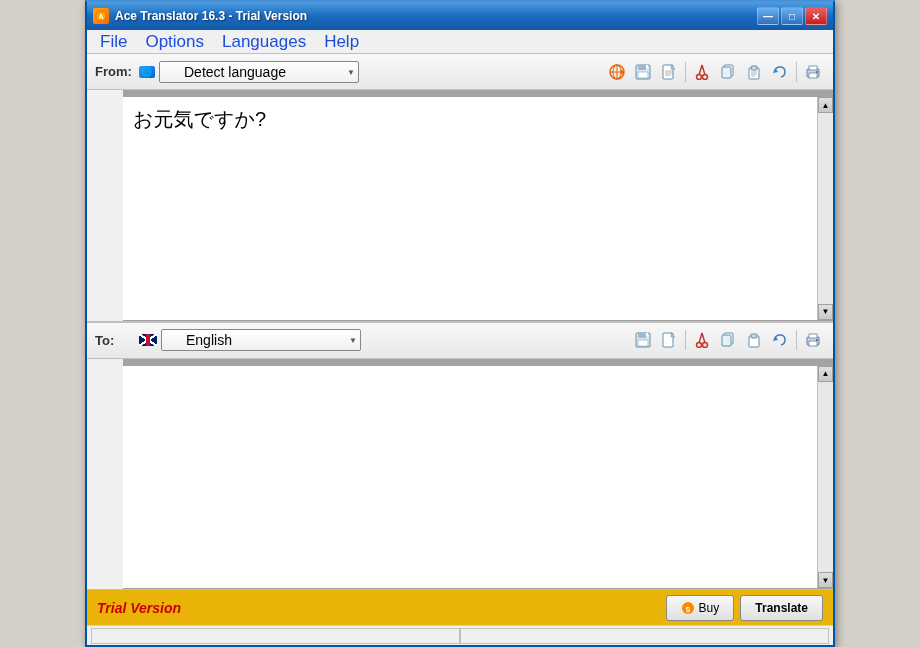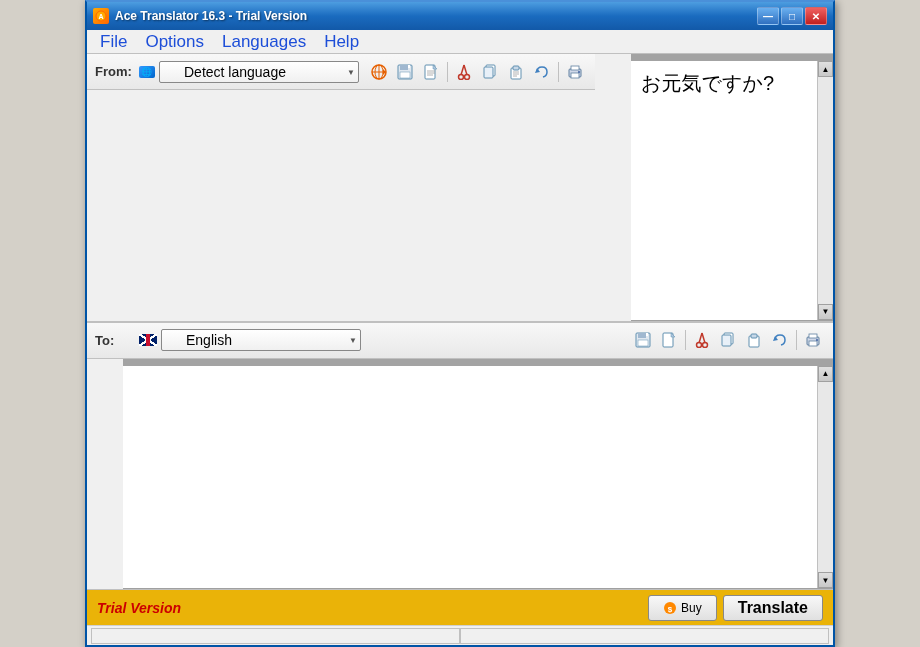--- a/index.html
+++ b/index.html
@@ -195,6 +195,7 @@
     .panel-top {
       flex: 1;
       display: flex;
+      flex-direction: column;
       border-bottom: 2px solid #c0c0c0;
     }
 

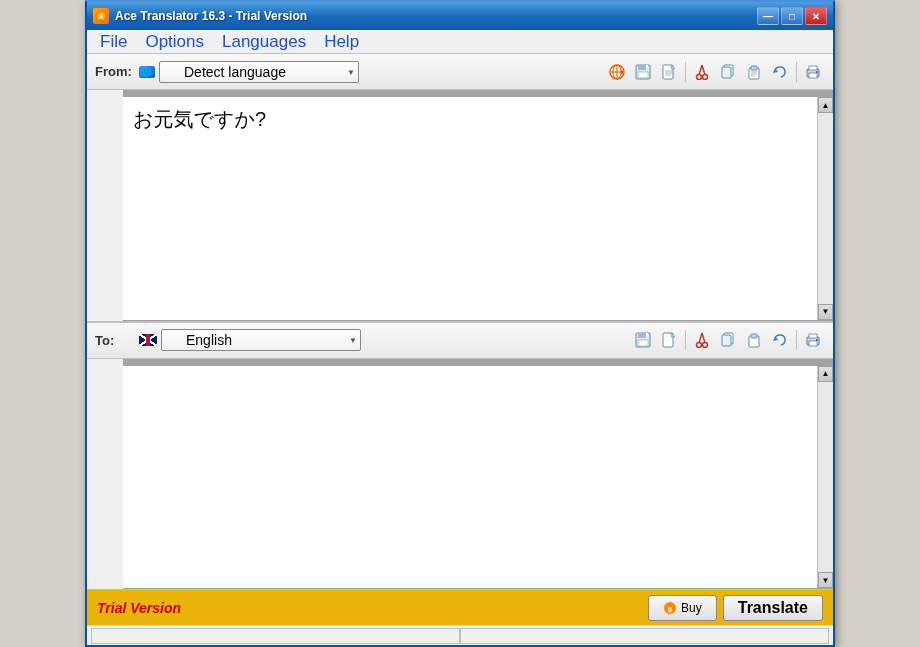--- a/index.html
+++ b/index.html
@@ -299,7 +299,7 @@
       border: 1px solid #888;
       border-radius: 3px;
       cursor: pointer;
-      font-size: 16px;
+      font-size: 12px;
       font-weight: bold;
     }
 

